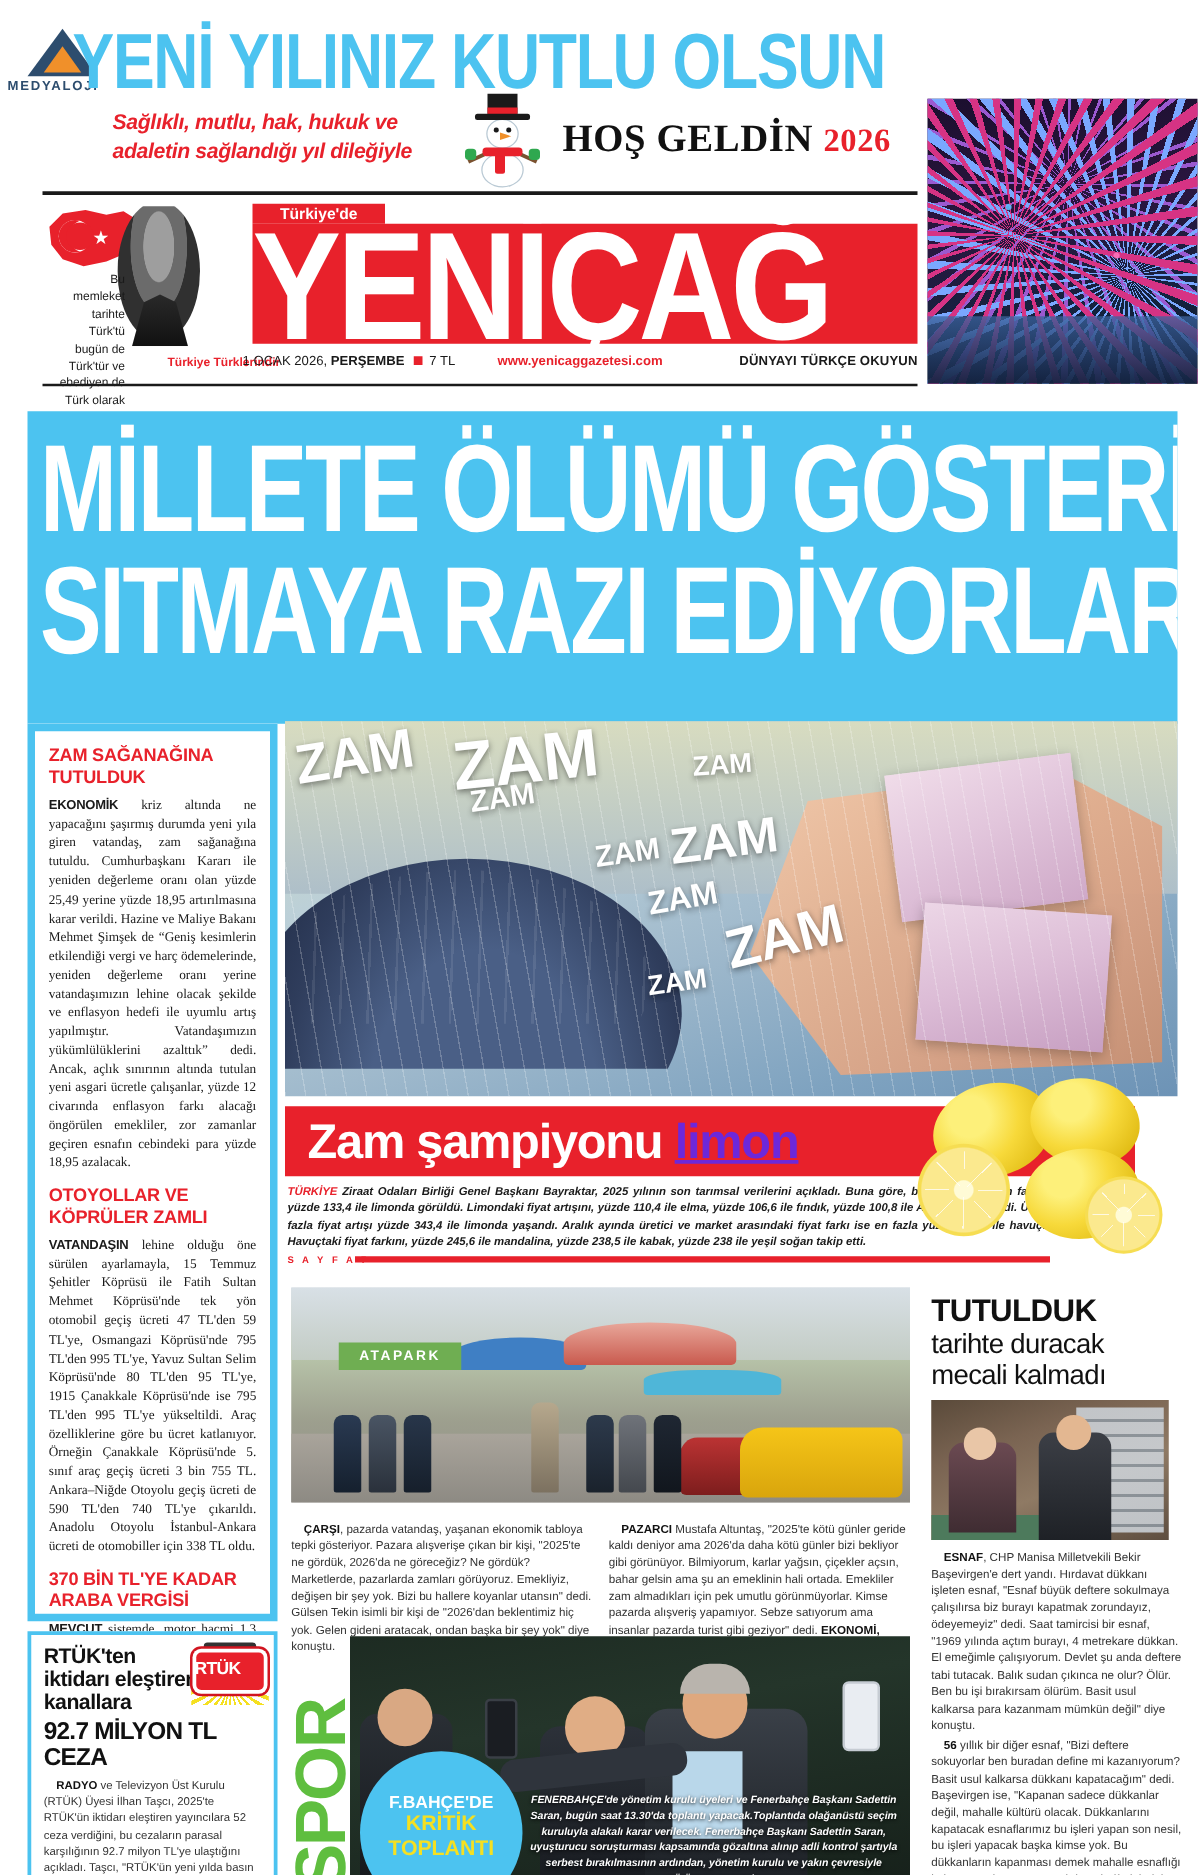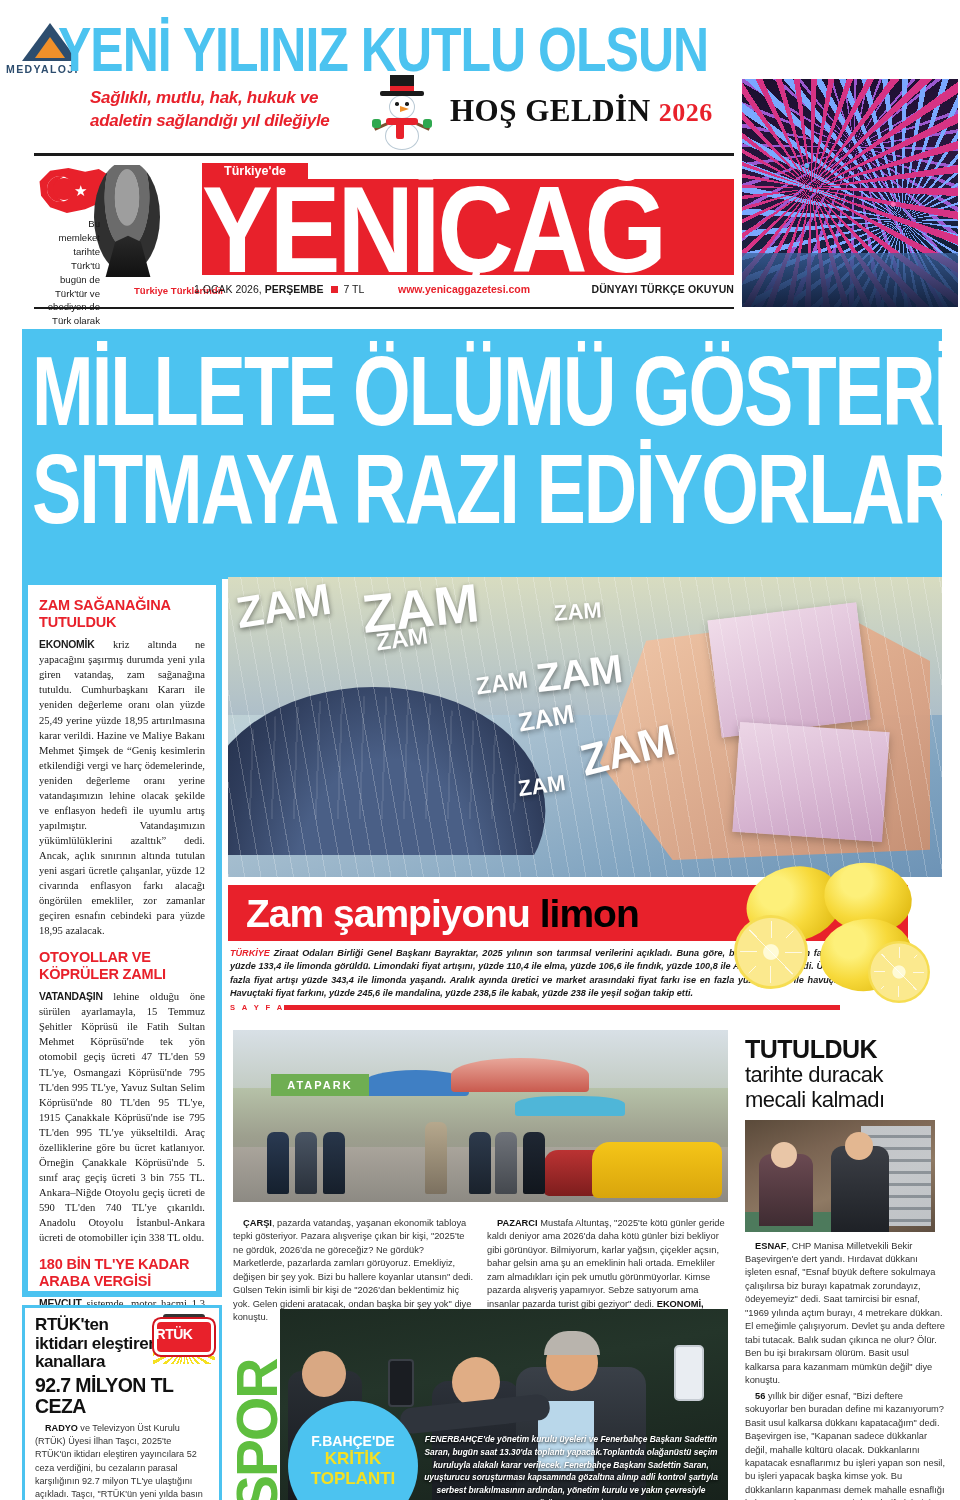--- a/index.html
+++ b/index.html
@@ -147,7 +147,7 @@
   .lm-red { position:absolute; left:0; top:0; width:680px; height:56px; background:#e8212b; }
   .lm-title { position:absolute; left:18px; top:7px; color:#fff; font-size:39px; font-weight:700;
      letter-spacing:-1px; }
-  .lm-title .hi { color:#000000; }
+  .lm-title .hi { color:#6d28d9;text-decoration:underline; }
   .lm-text { position:absolute; left:2px; top:62px; width:652px;
      font-size:9.1px; line-height:1.46; font-weight:700; font-style:italic; color:#1a1a1a;
      text-align:justify; }

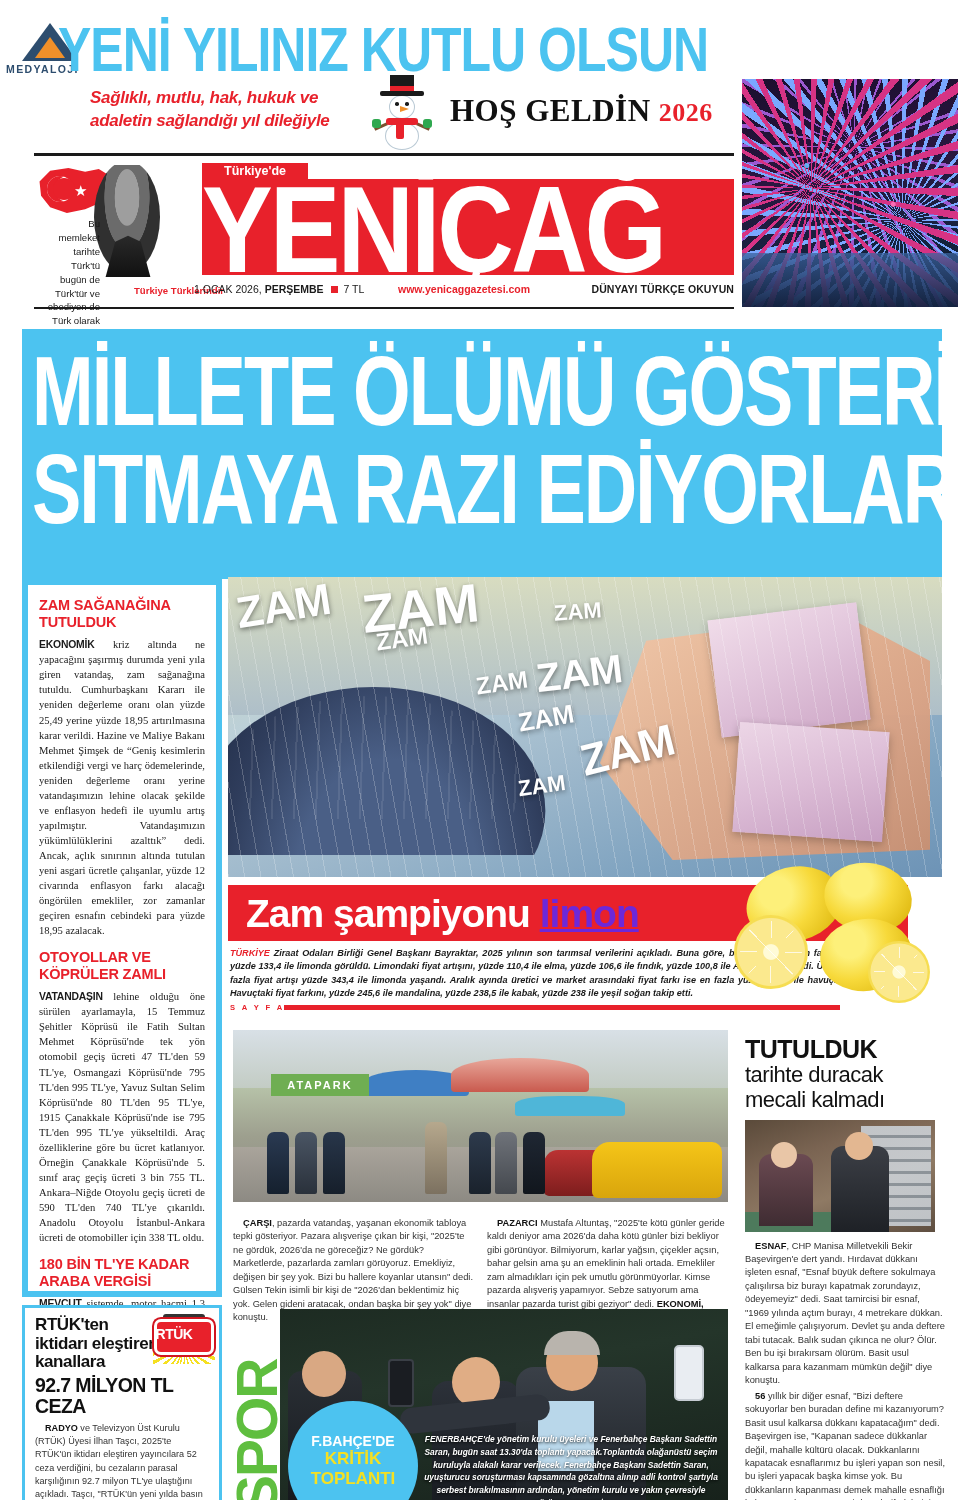--- a/index.html
+++ b/index.html
@@ -334,7 +334,7 @@
     <div class="lc-body"><span class="lede">EKONOMİK</span><span> kriz altında ne yapacağını şaşırmış durumda yeni yıla giren vatandaş, zam sağanağına tutuldu. Cumhurbaşkanı Kararı ile yeniden değerleme oranı olan yüzde 25,49 yerine yüzde 18,95 artırılmasına karar verildi. Hazine ve Maliye Bakanı Mehmet Şimşek de “Geniş kesimlerin etkilendiği vergi ve harç ödemelerinde, yeniden değerleme oranı yerine vatandaşımızın lehine olacak şekilde ve enflasyon hedefi ile uyumlu artış yapılmıştır. Vatandaşımızın yükümlülüklerini azalttık” dedi. Ancak, açlık sınırının altında tutulan yeni asgari ücretle çalışanlar, yüzde 12 civarında enflasyon farkı alacağı öngörülen emekliler, zor zamanlar geçiren esnafın cebindeki para yüzde 18,95 azalacak.</span></div>
     <div class="lc-head mt">OTOYOLLAR VE KÖPRÜLER ZAMLI</div>
     <div class="lc-body"><span class="lede">VATANDAŞIN</span><span> lehine olduğu öne sürülen ayarlamayla, 15 Temmuz Şehitler Köprüsü ile Fatih Sultan Mehmet Köprüsü'nde tek yön otomobil geçiş ücreti 47 TL'den 59 TL'ye, Osmangazi Köprüsü'nde 795 TL'den 995 TL'ye, Yavuz Sultan Selim Köprüsü'nde 80 TL'den 95 TL'ye, 1915 Çanakkale Köprüsü'nde ise 795 TL'den 995 TL'ye yükseltildi. Araç özelliklerine göre bu ücret katlanıyor. Örneğin Çanakkale Köprüsü'nde 5. sınıf araç geçiş ücreti 3 bin 755 TL. Ankara–Niğde Otoyolu geçiş ücreti de 590 TL'den 740 TL'ye çıkarıldı. Anadolu Otoyolu İstanbul-Ankara ücreti de otomobiller için 338 TL oldu.</span></div>
-    <div class="lc-head mt">180 BİN TL'YE KADAR ARABA VERGİSİ</div>
+    <div class="lc-head mt">370 BİN TL'YE KADAR ARABA VERGİSİ</div>
     <div class="lc-body"><span class="lede">MEVCUT</span><span> sistemde, motor hacmi 1.3 litrenin altında olan, 16 yaşını aşmış ve belirli bir piyasa değerinin altında kalan otomobiller için en düşük Motorlu Taşıtlar Vergisi (MTV) tutarı 499 TL olarak uygulanıyordu. Yeni oranla bu 593 TL seviyesine yükseldi. Üst dilimde yer alan araçlar için ödenen 230 bin TL'yi aşan MTV, yeni zamla birlikte 270 bin TL'nin üzerine çıktı. Yurt dışı çıkış harcı bin 190 TL, 3 seneden uzun süreli pasaport için harç bedeli 13 bin 410 TL oldu. B sınıfı sürücü belgesi harcı 5 bin 678 TL'den 6 bin 754 TL'ye çıktı. Telefonlar için IMEI kayıt bedeli ise 54 bin 258 liraya fırladı.</span></div>
 
   </div>

